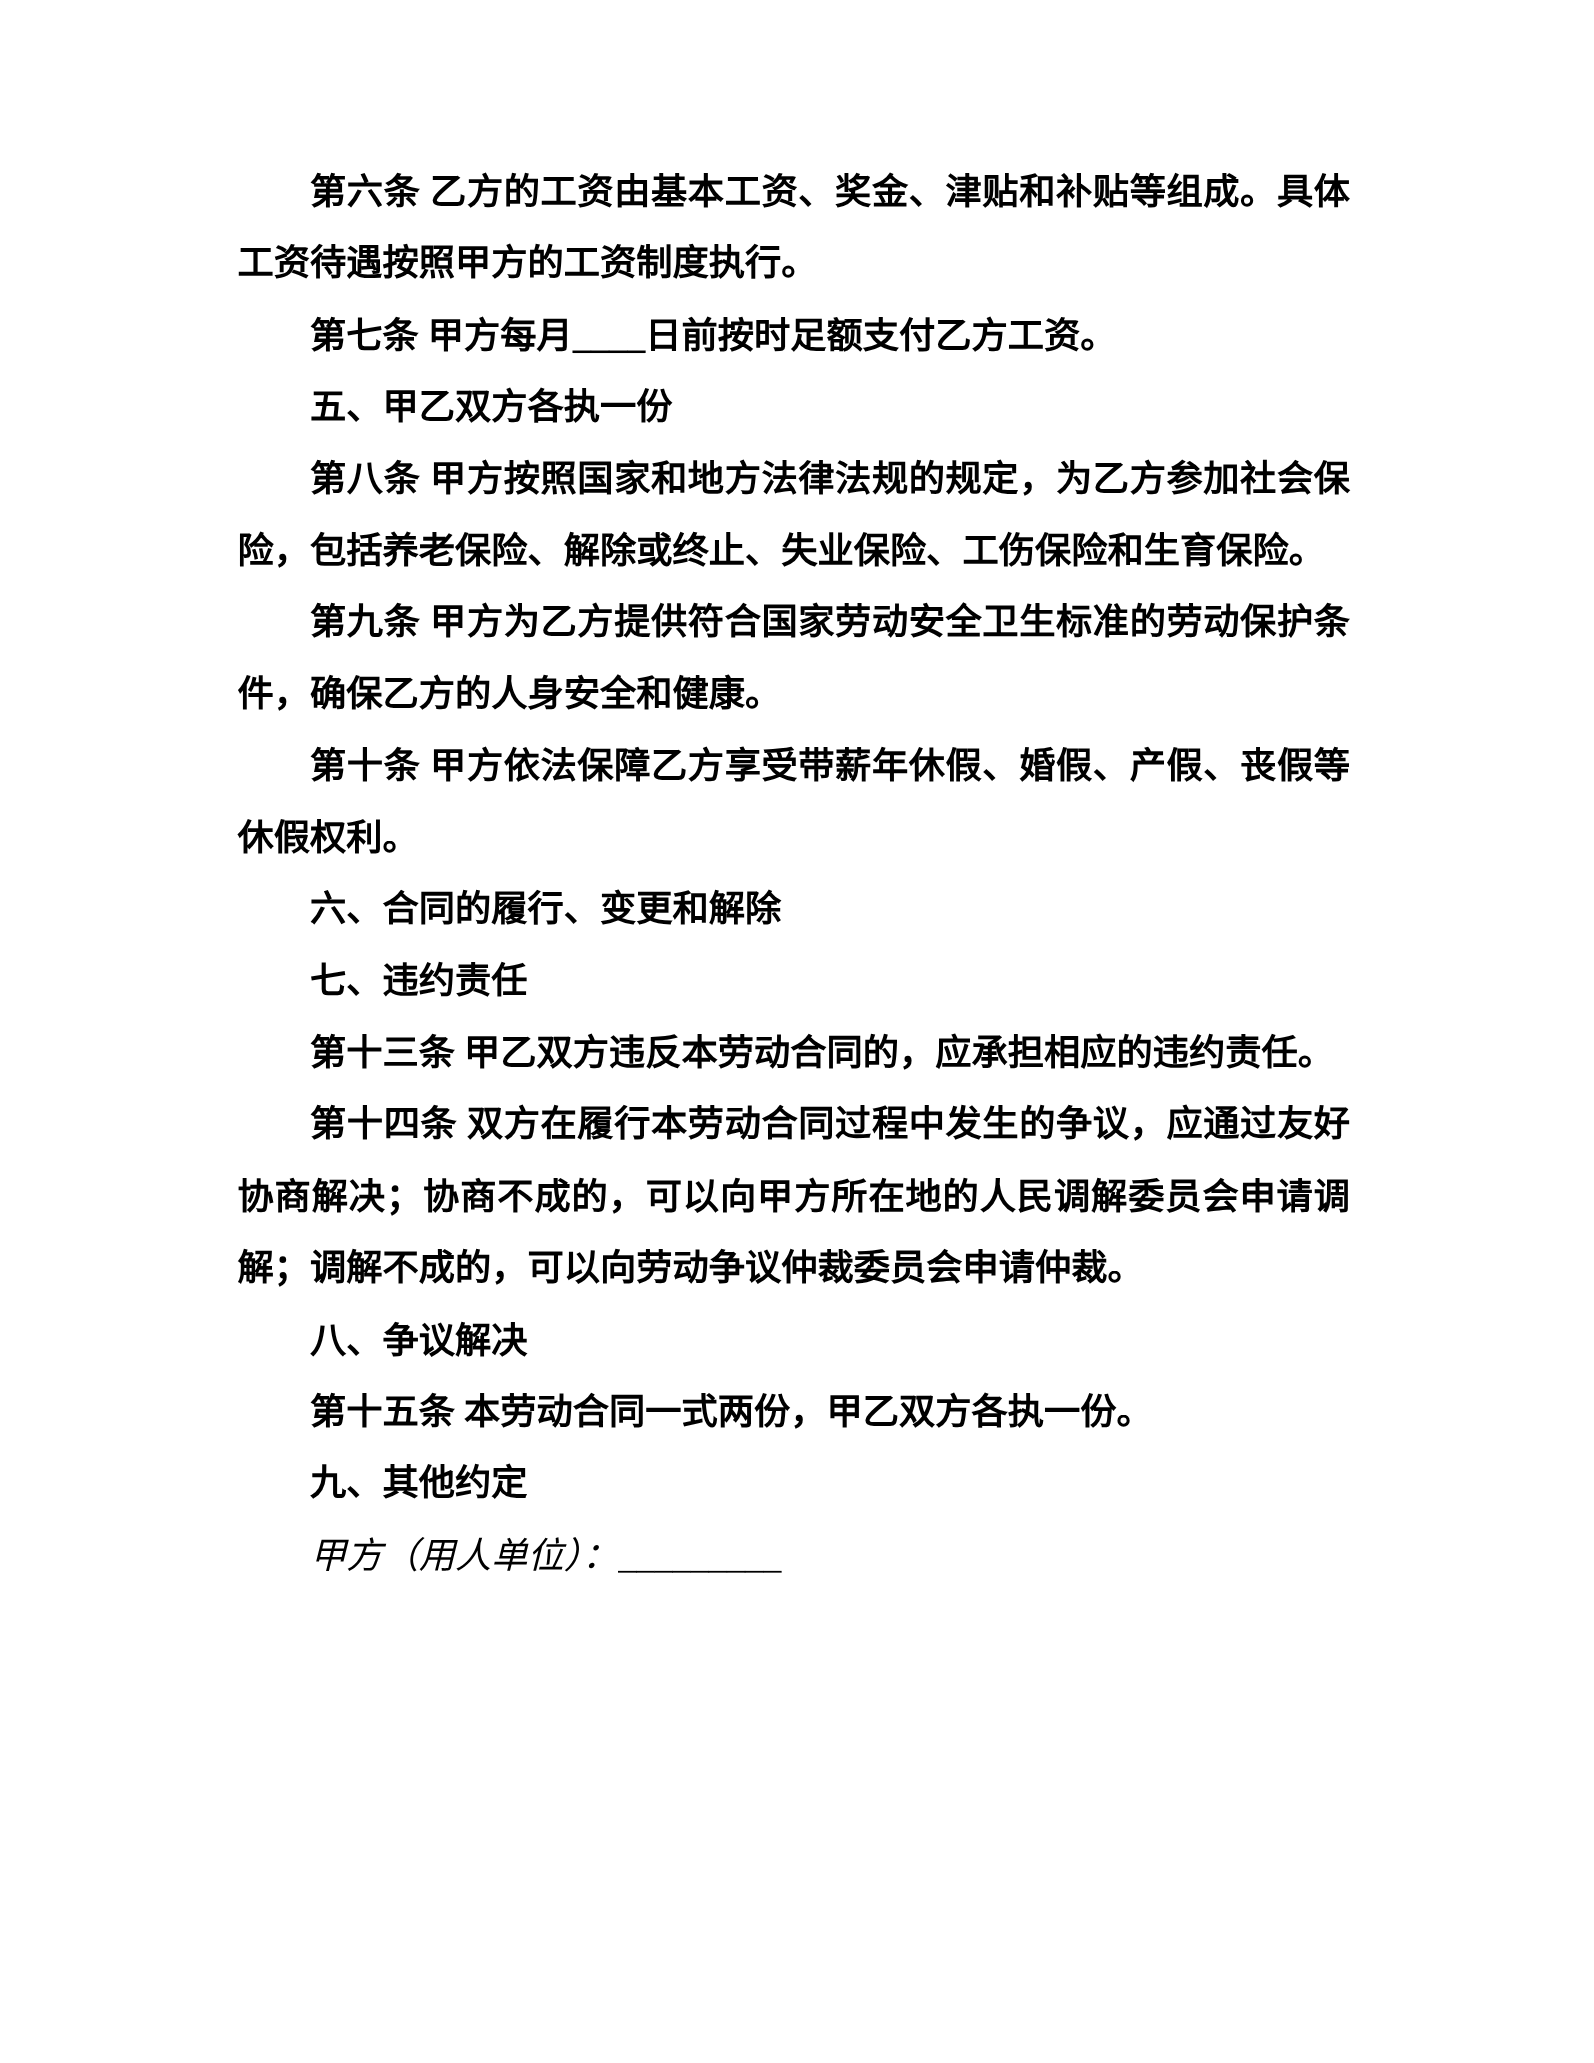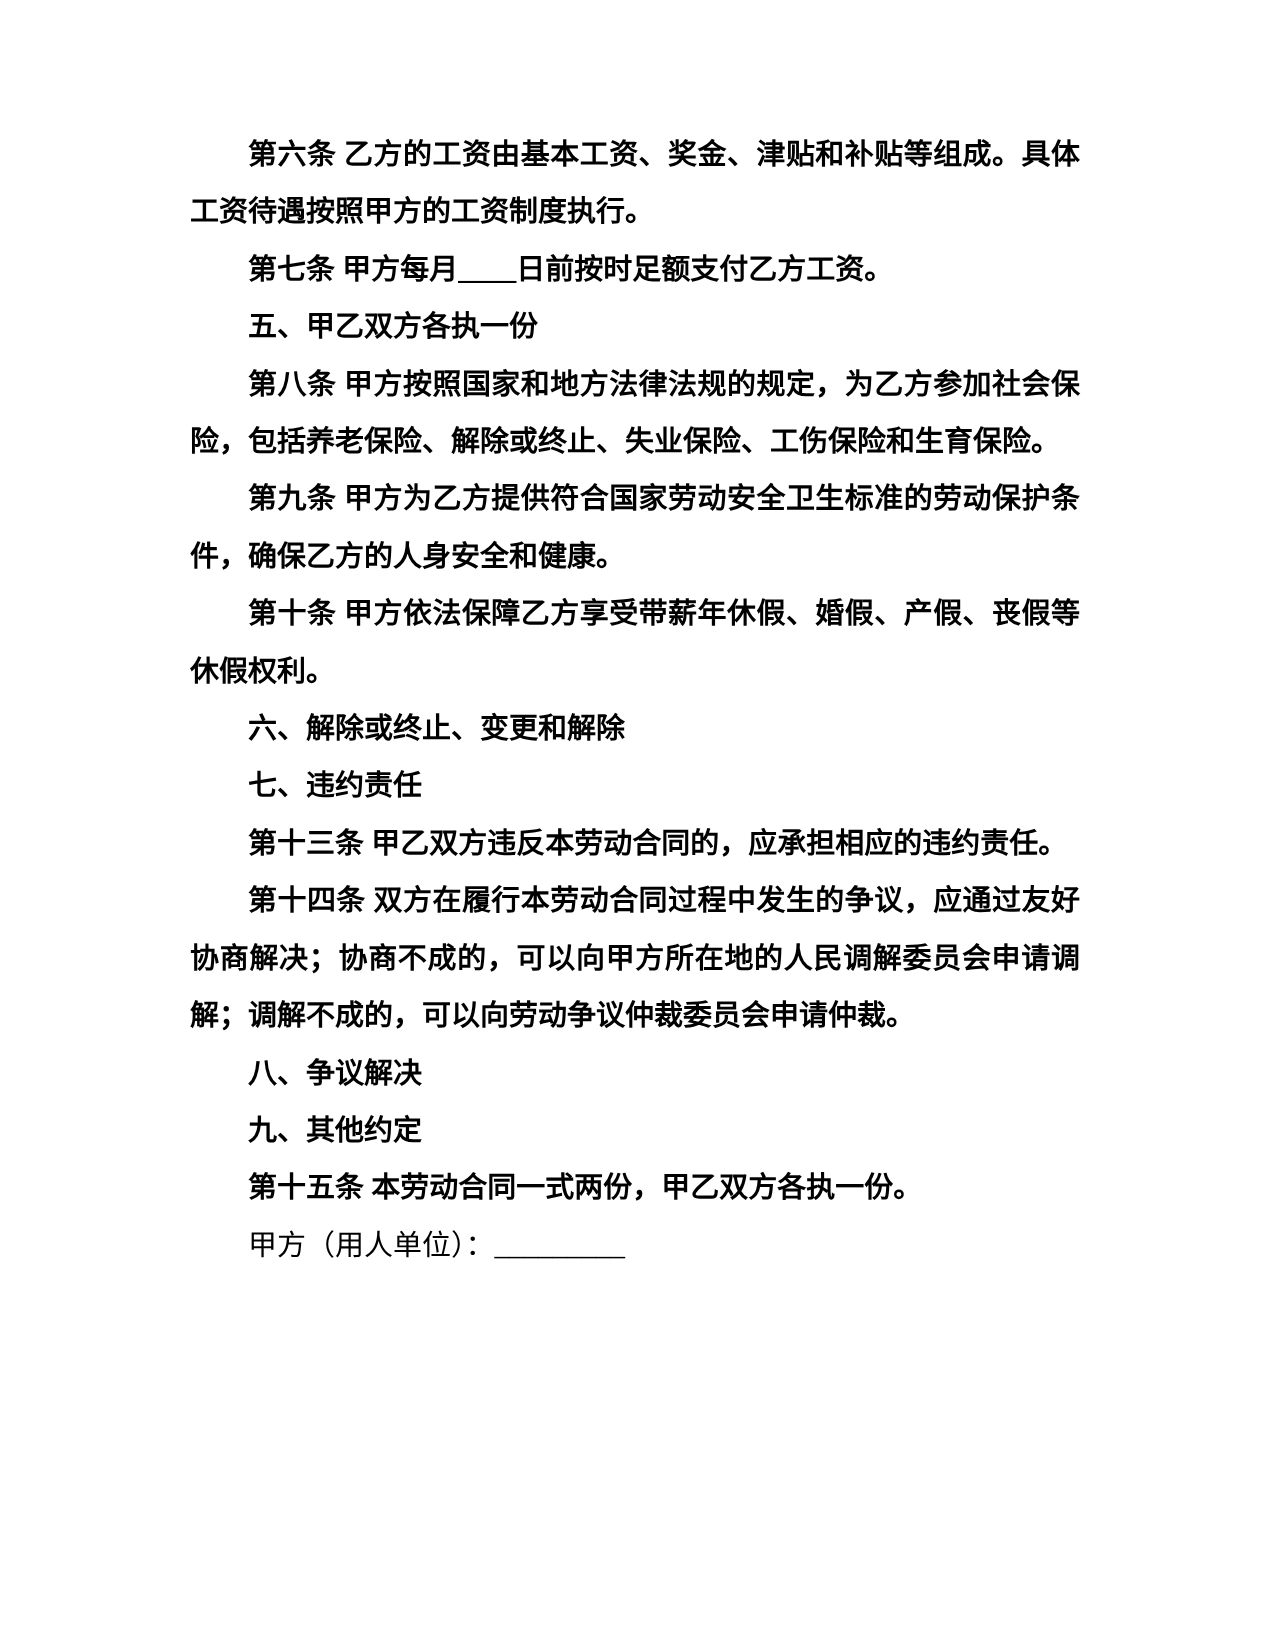--- a/index.html
+++ b/index.html
@@ -44,7 +44,7 @@
     <p>第八条 甲方按照国家和地方法律法规的规定，为乙方参加社会保险，包括养老保险、解除或终止、失业保险、工伤保险和生育保险。</p>
     <p>第九条 甲方为乙方提供符合国家劳动安全卫生标准的劳动保护条件，确保乙方的人身安全和健康。</p>
     <p>第十条 甲方依法保障乙方享受带薪年休假、婚假、产假、丧假等休假权利。</p>
-    <p>六、解除或终止、变更和解除</p>
+    <p>六、合同的履行、变更和解除</p>
     <p>七、违约责任</p>
     <p>第十三条 甲乙双方违反本劳动合同的，应承担相应的违约责任。</p>
     <p>第十四条 双方在履行本劳动合同过程中发生的争议，应通过友好协商解决；协商不成的，可以向甲方所在地的人民调解委员会申请调解；调解不成的，可以向劳动争议仲裁委员会申请仲裁。</p>

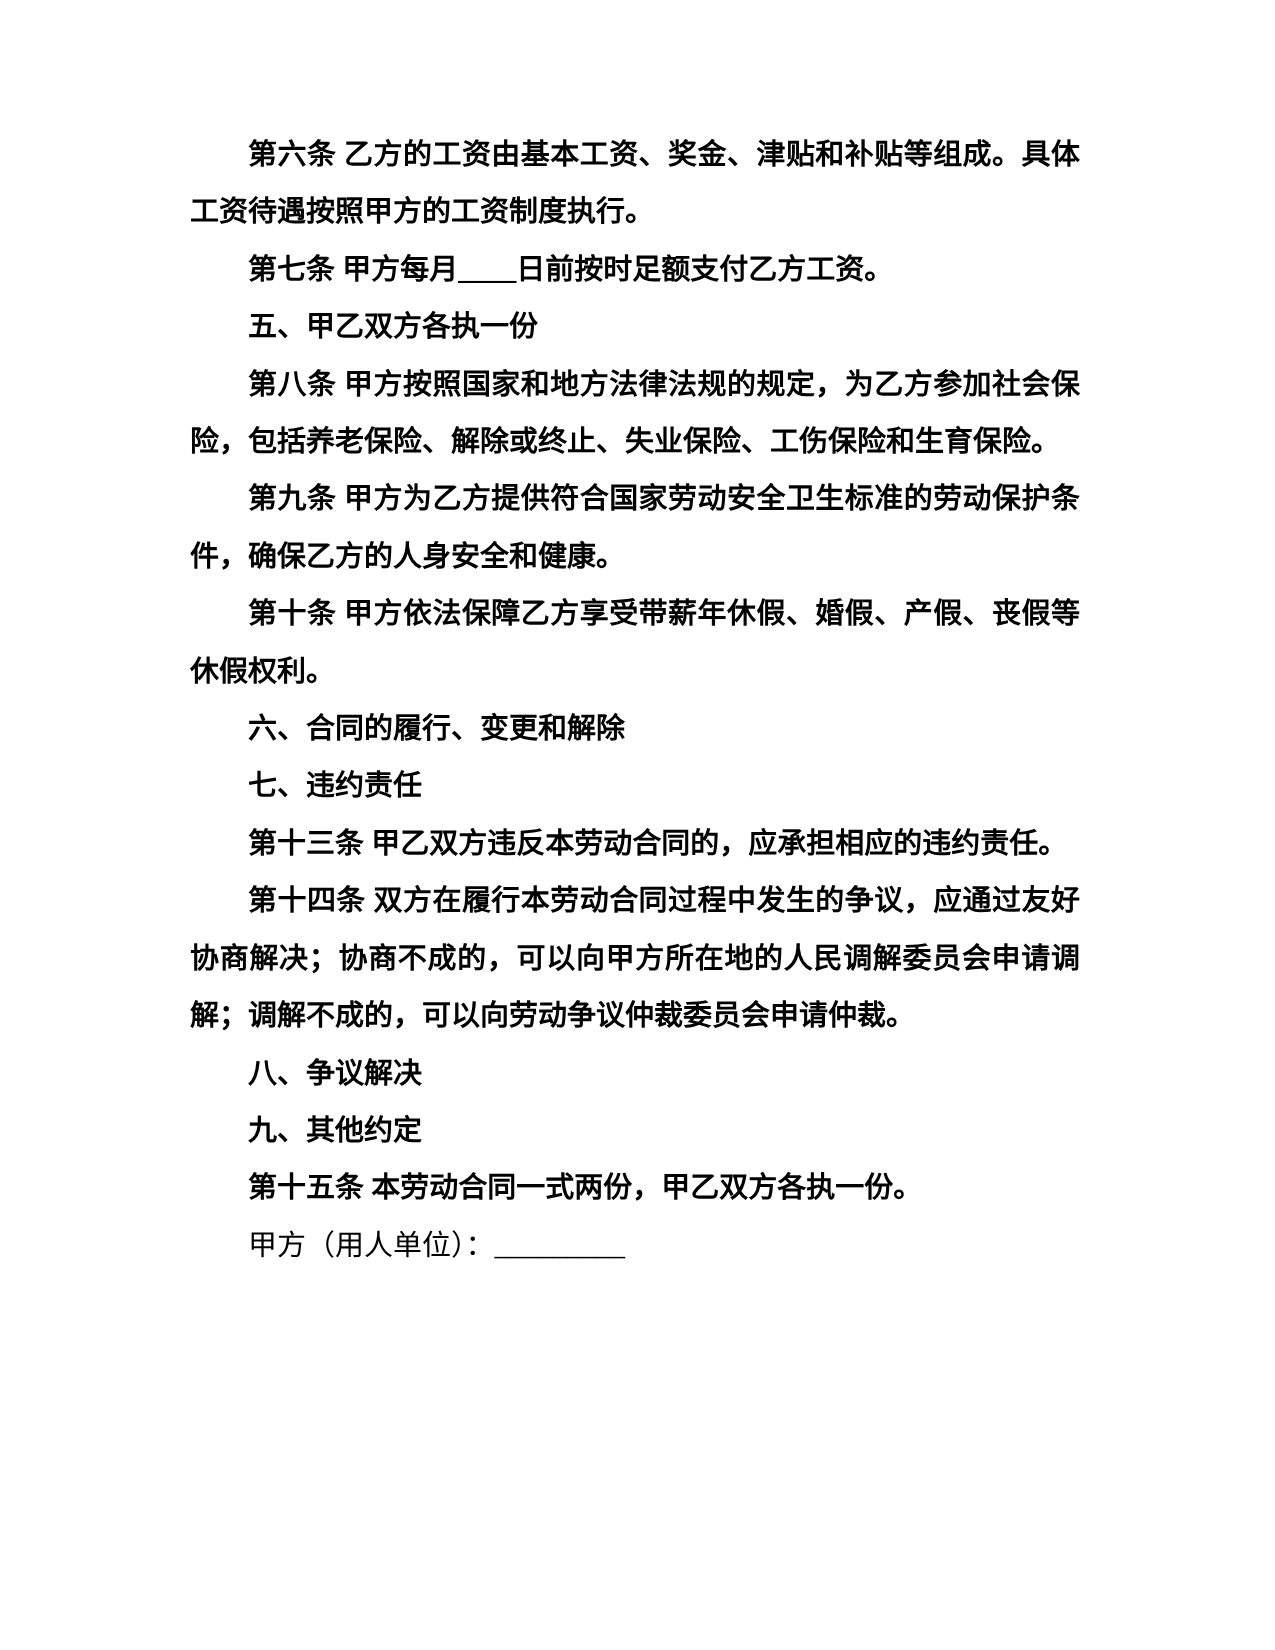--- a/index.html
+++ b/index.html
@@ -49,8 +49,8 @@
     <p>第十三条 甲乙双方违反本劳动合同的，应承担相应的违约责任。</p>
     <p>第十四条 双方在履行本劳动合同过程中发生的争议，应通过友好协商解决；协商不成的，可以向甲方所在地的人民调解委员会申请调解；调解不成的，可以向劳动争议仲裁委员会申请仲裁。</p>
     <p>八、争议解决</p>
+    <p>第十五条 本劳动合同一式两份，甲乙双方各执一份。</p>
     <p>九、其他约定</p>
-    <p>第十五条 本劳动合同一式两份，甲乙双方各执一份。</p>
     <p class="signature">甲方（用人单位）：_________</p>
   </div>
 </div>

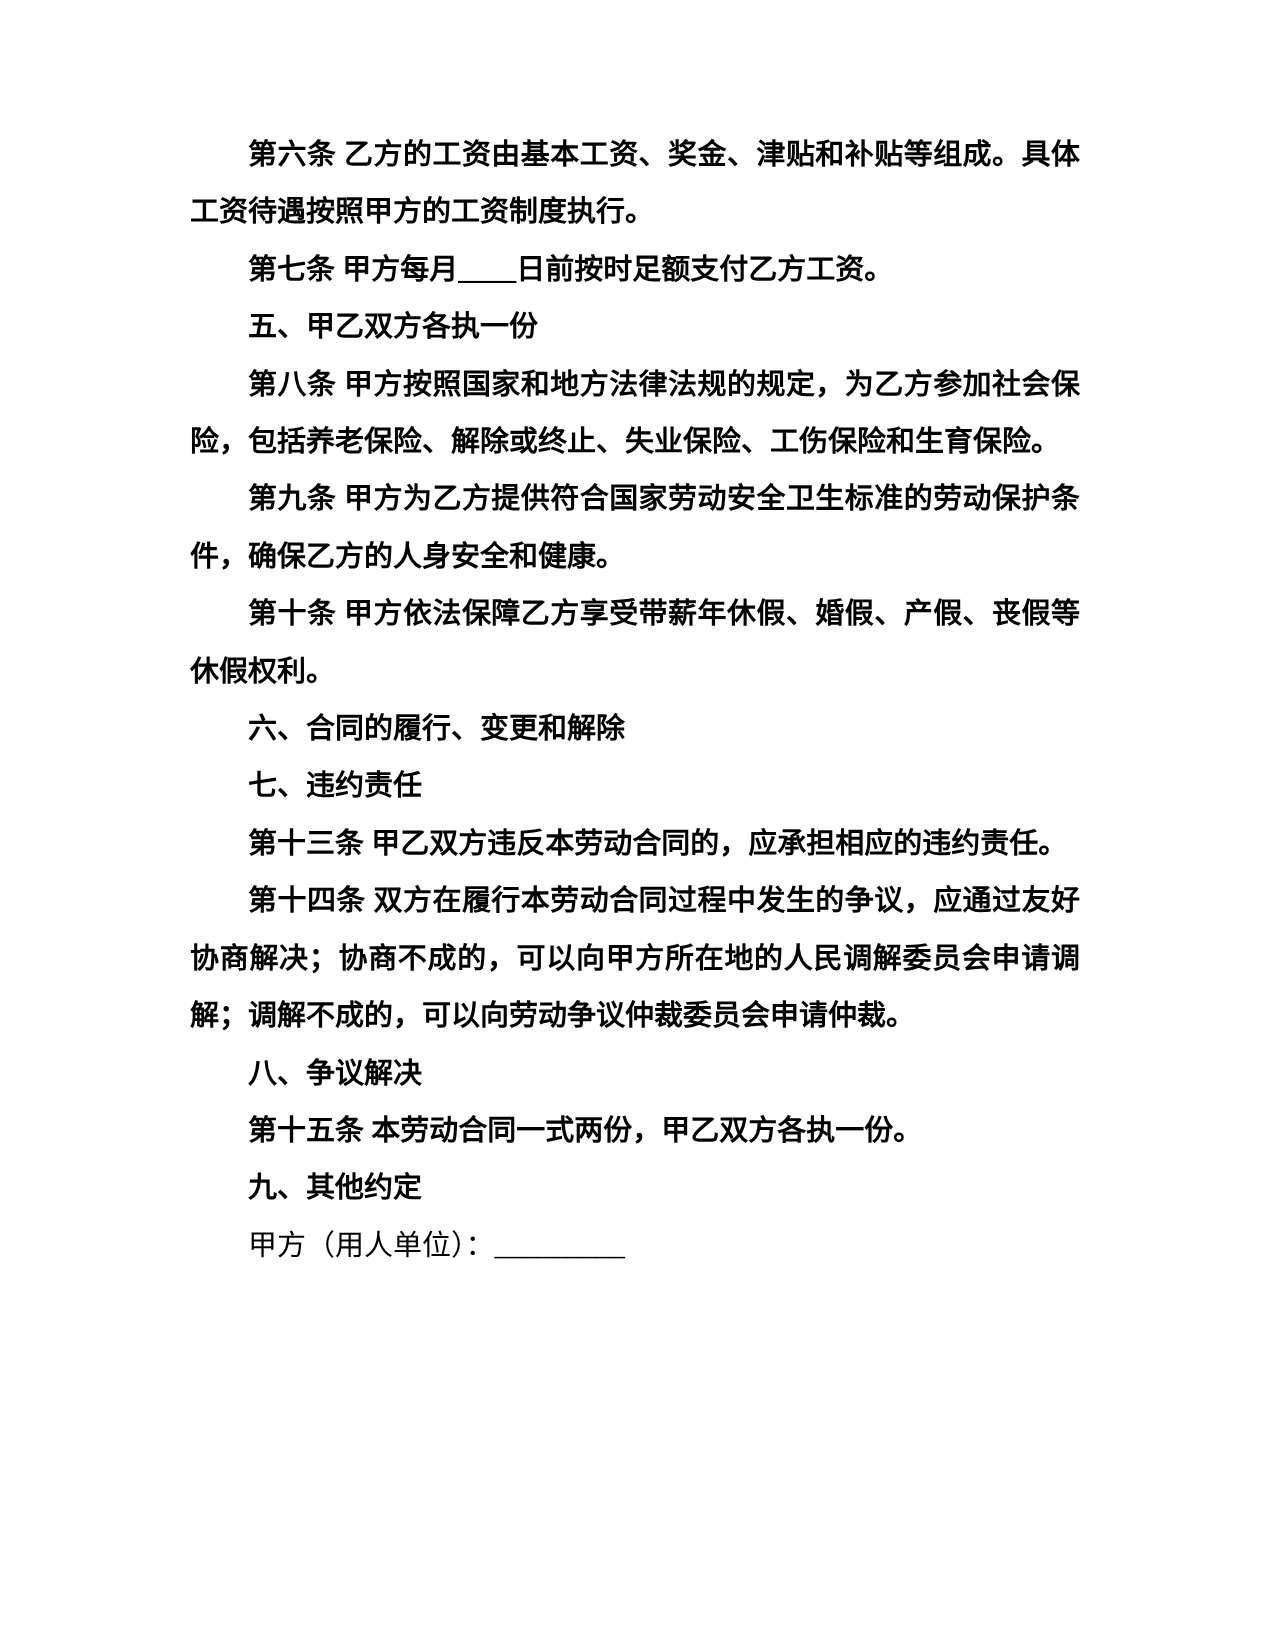--- a/index.html
+++ b/index.html
@@ -31,6 +31,7 @@
   .doc p.signature {
     font-weight: normal;
     text-align: left;
+    font-style: italic;
   }
 </style>
 </head>

